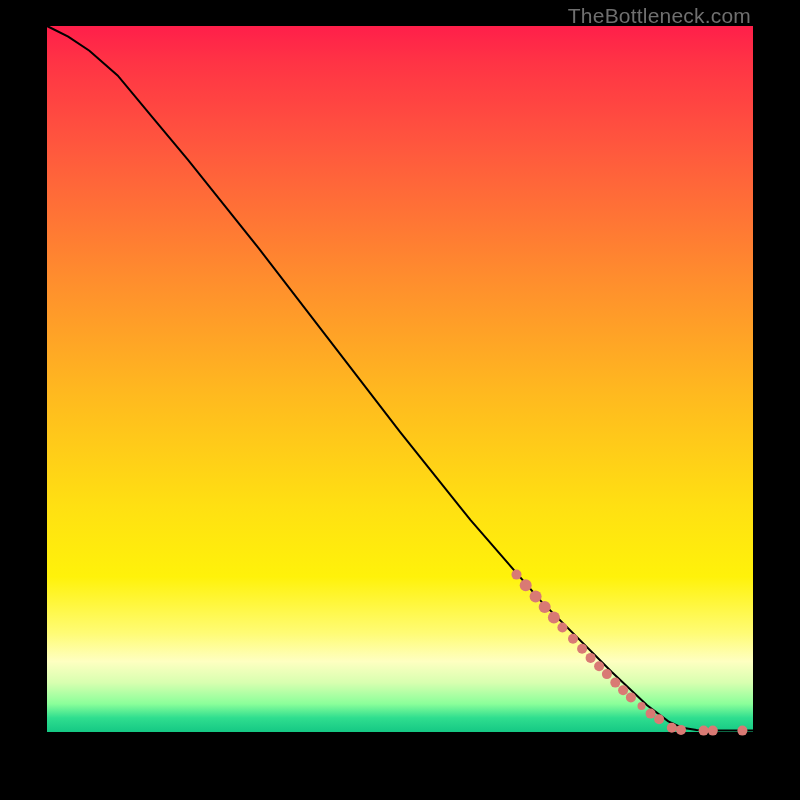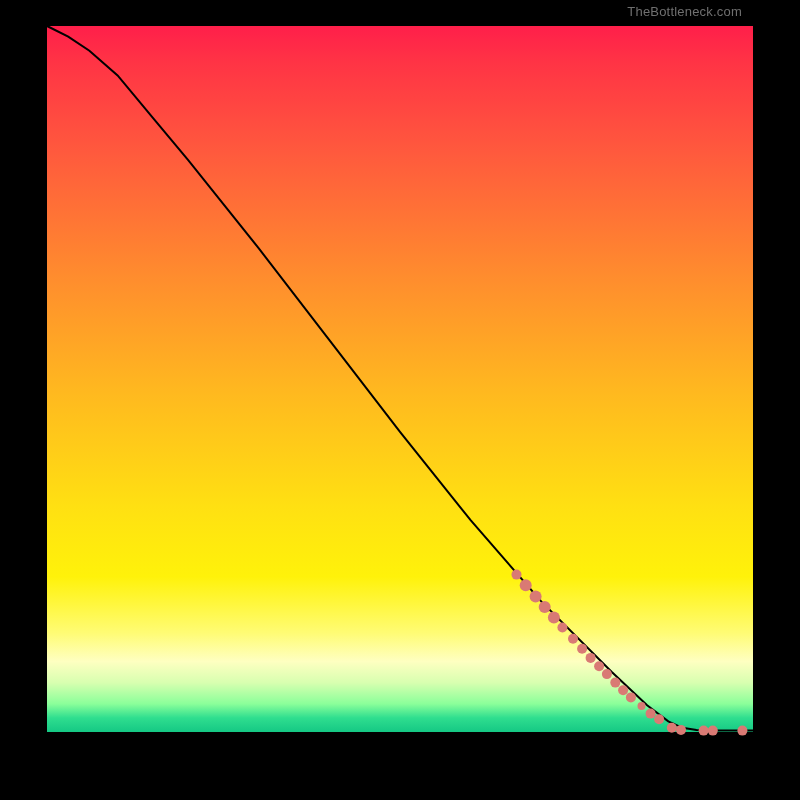--- a/index.html
+++ b/index.html
@@ -36,9 +36,9 @@
   .watermark {
     position: absolute;
     top: 4px;
-    right: 58px;
+    right: 49px;
     color: #6f6f6f;
-    font-size: 13px;
+    font-size: 21px;
     font-weight: 500;
     letter-spacing: 0.2px;
     user-select: none;

